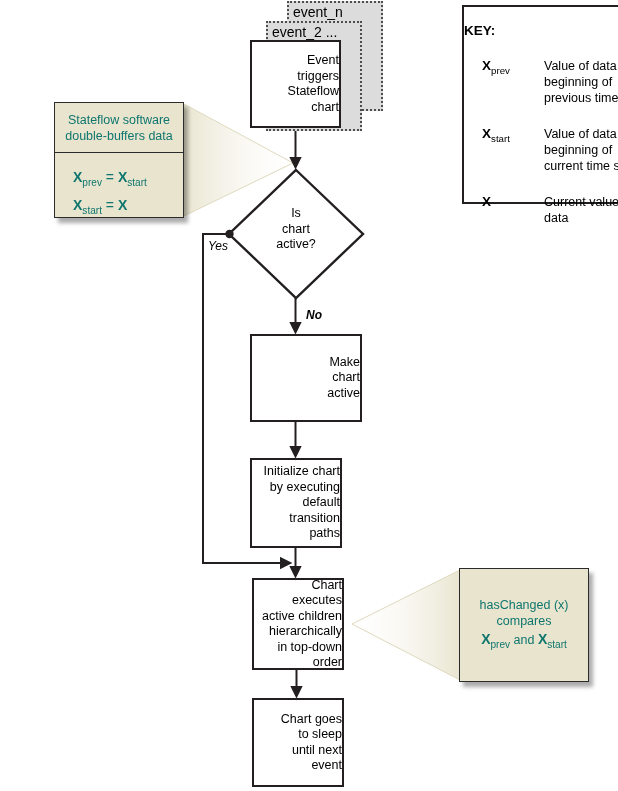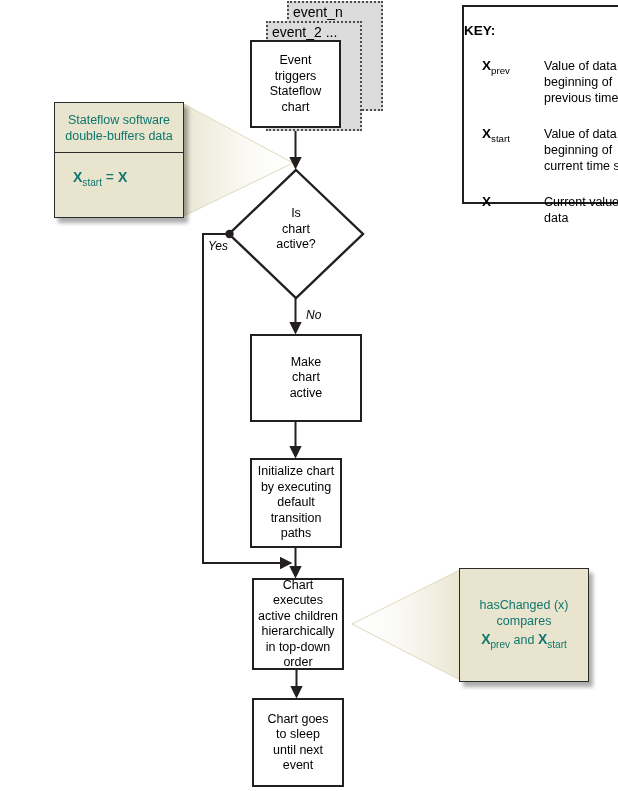--- a/index.html
+++ b/index.html
@@ -32,7 +32,7 @@
     display: flex;
     align-items: center;
     justify-content: center;
-    text-align: center;
+    text-align: right;
     font-size: 12.5px;
     line-height: 15.5px;
     color: #000000;

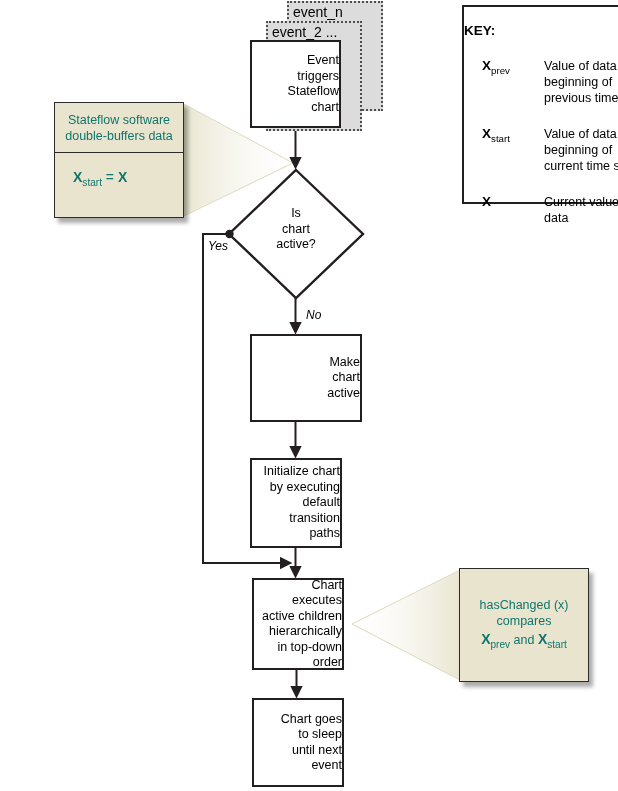--- a/index.html
+++ b/index.html
@@ -227,6 +227,11 @@
     </div>
     <div class="bdy">
       <div class="eq">
+        <span class="bvar"><span>X</span><sub>prev</sub></span>
+        <span>=</span>
+        <span class="bvar"><span>X</span><sub>start</sub></span>
+      </div>
+      <div class="eq">
         <span class="bvar"><span>X</span><sub>start</sub></span>
         <span>=</span>
         <span class="bvar"><span>X</span><sub></sub></span>

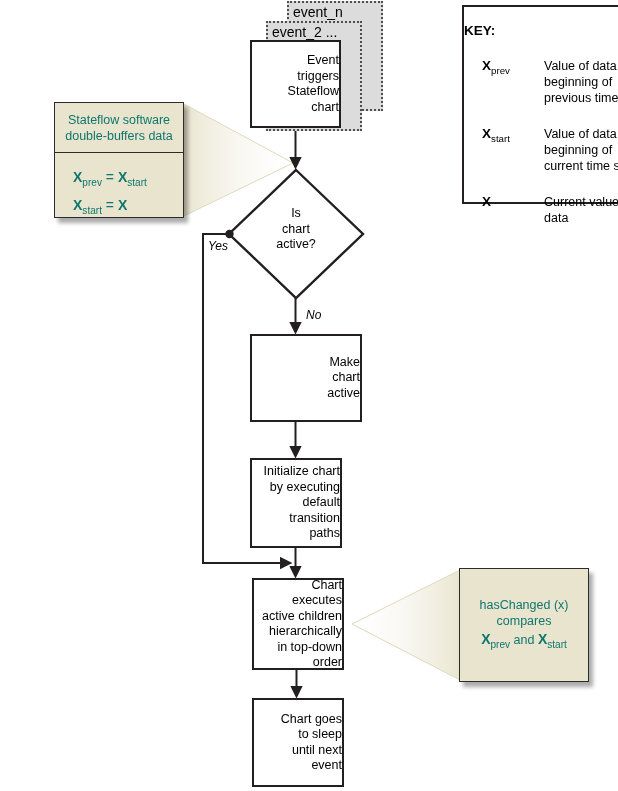--- a/index.html
+++ b/index.html
@@ -180,7 +180,7 @@
   </div>
 
   <div class="branch-label" style="left:164px; top:239px;">Yes</div>
-  <div class="branch-label" style="left:262px; top:308px;">No</div>
+  <div class="branch-label" style="left:262px; top:308px;font-weight:bold;">No</div>
 
   <div class="node" style="left:206px; top:334px; width:112px; height:88px;">
     <div class="ccenter">

